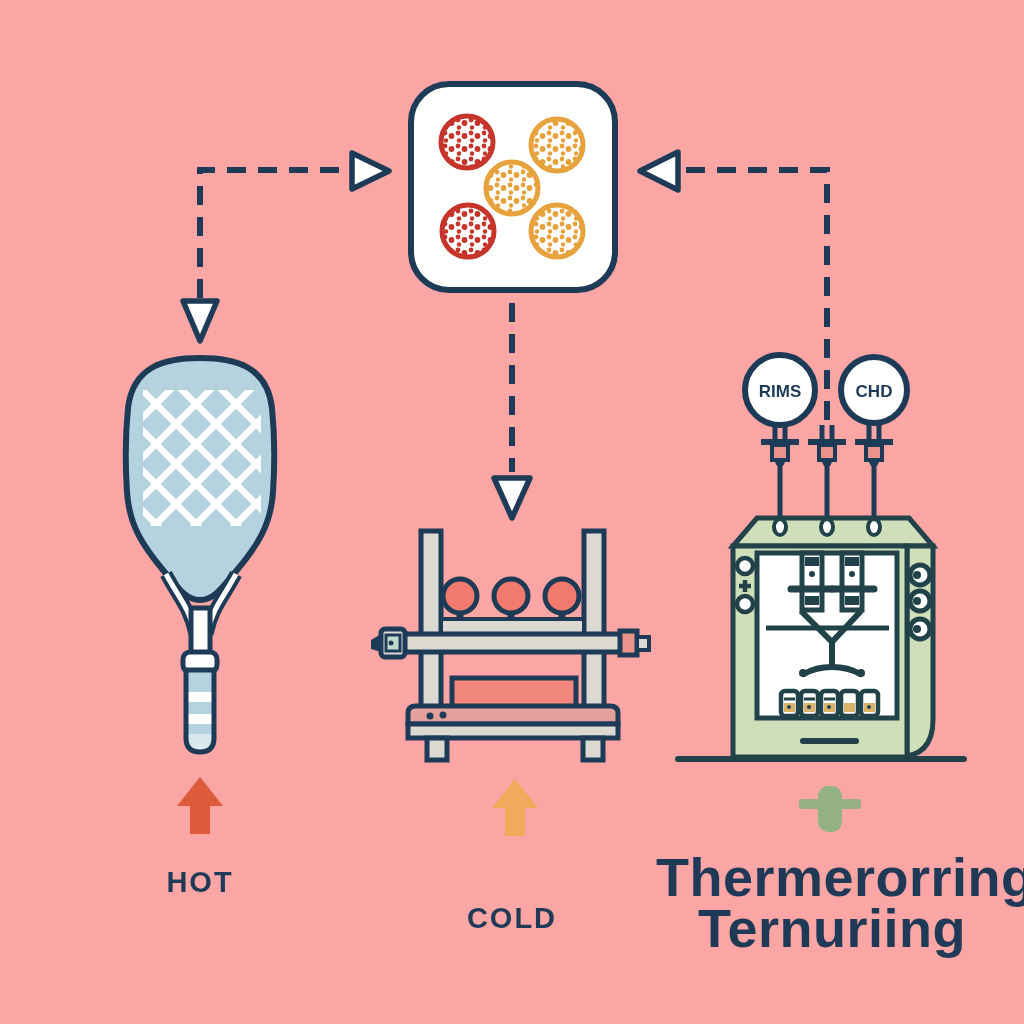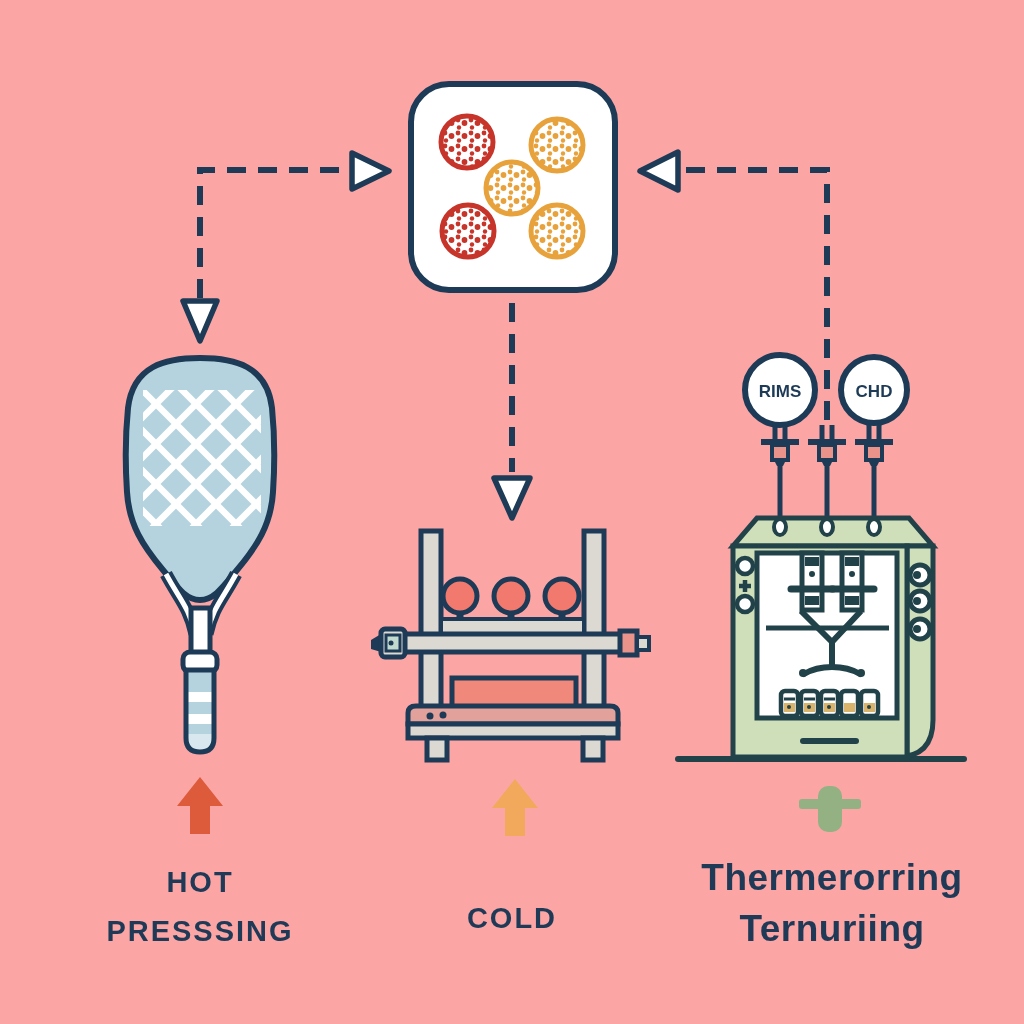--- a/index.html
+++ b/index.html
@@ -55,7 +55,7 @@
             fill:var(--outline-navy);text-anchor:middle;}
   .proc-label{position:absolute;text-align:center;color:var(--text-navy);font-weight:bold;}
   .proc-label.caps{font-size:29px;letter-spacing:2px;line-height:49px;}
-  .proc-label.title{font-size:37px;letter-spacing:0.5px;line-height:51px;}
+  .proc-label.title{font-size:54px;letter-spacing:0.5px;line-height:51px;}
 </style>
 </head>
 <body>

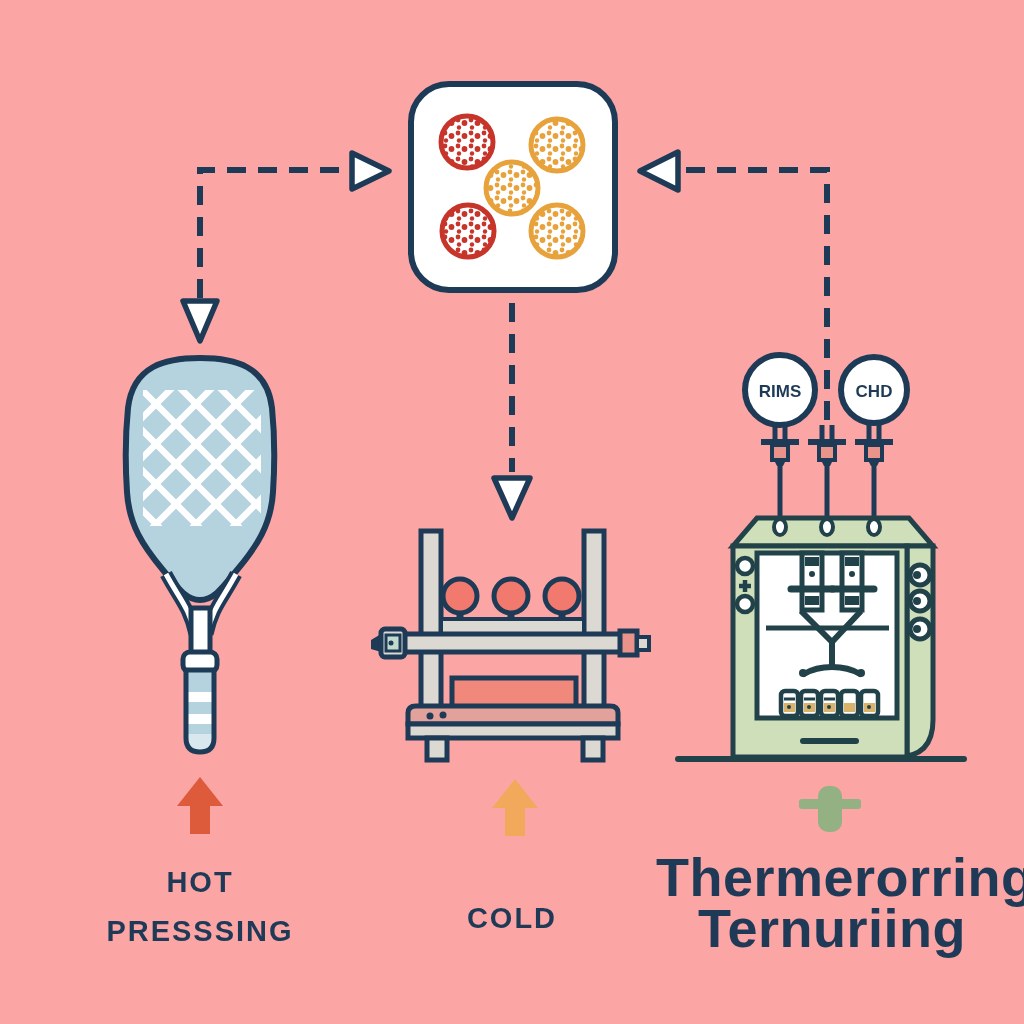--- a/index.html
+++ b/index.html
@@ -294,7 +294,6 @@
 
 <div class="proc-label caps" style="left:30px;top:858px;width:340px;">
   <div>HOT</div>
-  <div>PRESSSING</div>
 </div>
 <div class="proc-label caps" style="left:342px;top:894px;width:340px;">
   <div>COLD</div>

